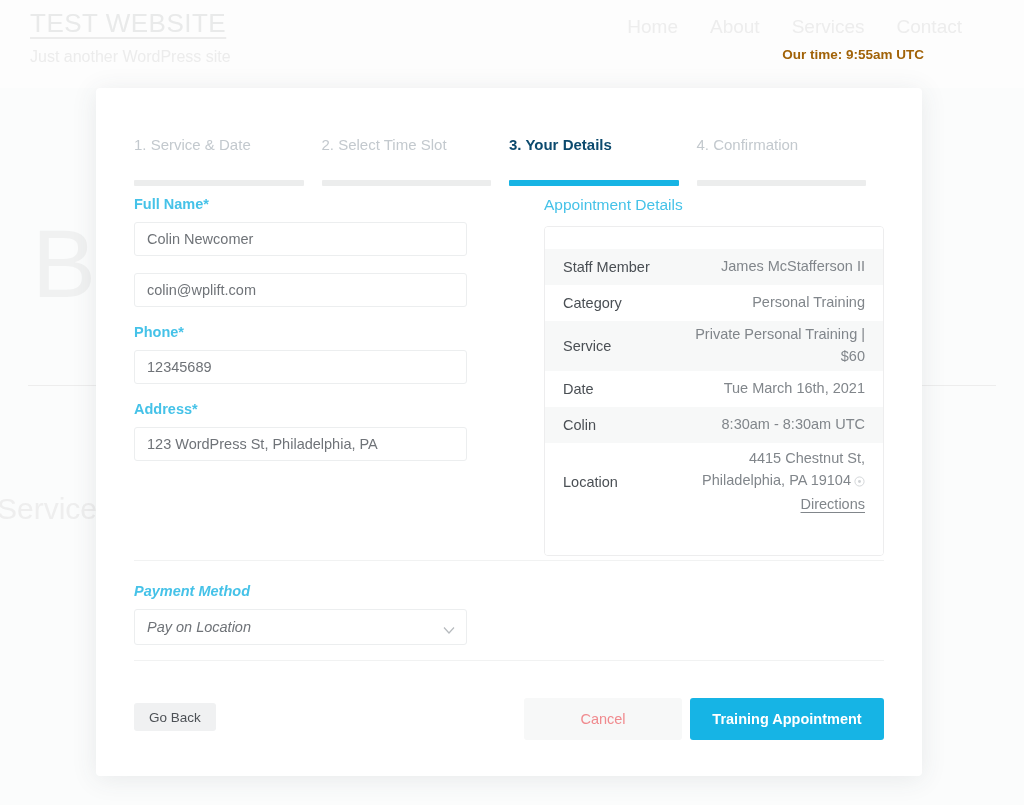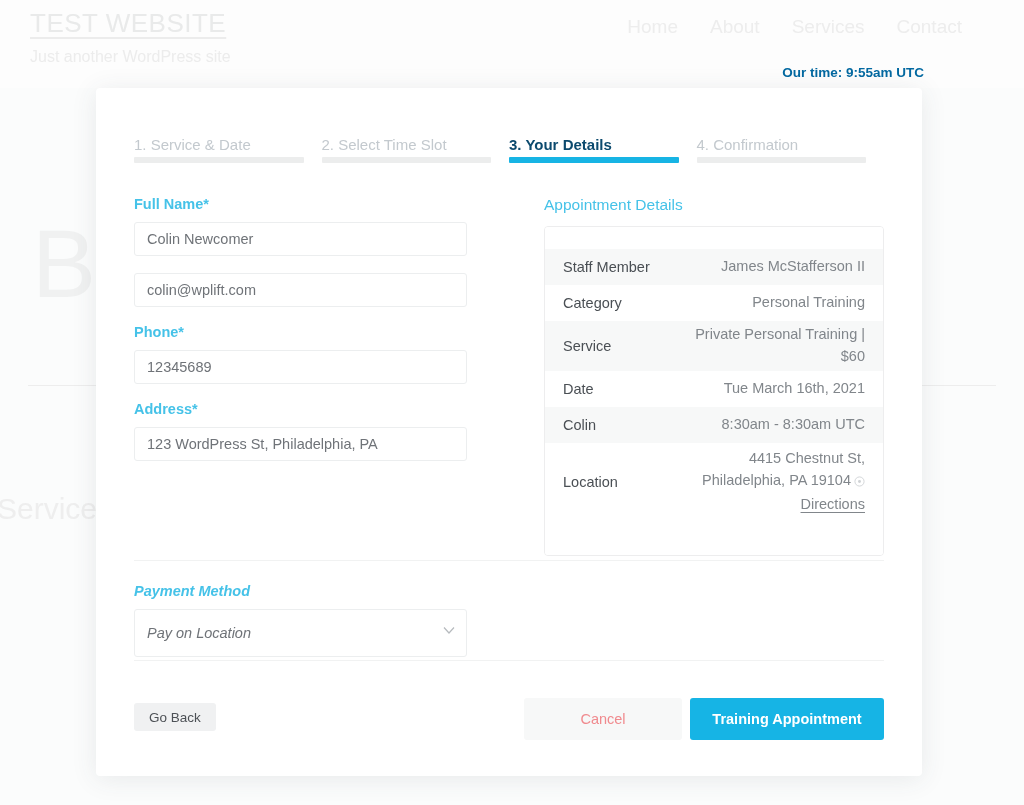--- a/index.html
+++ b/index.html
@@ -71,10 +71,10 @@
   .our-time {
     position: absolute;
     right: 100px;
-    top: 65px;
+    top: 47px;
     font-size: 13.5px;
     font-weight: bold;
-    color: #0369a1;
+    color: #a16207;
     white-space: nowrap;
     text-align: right;
   }

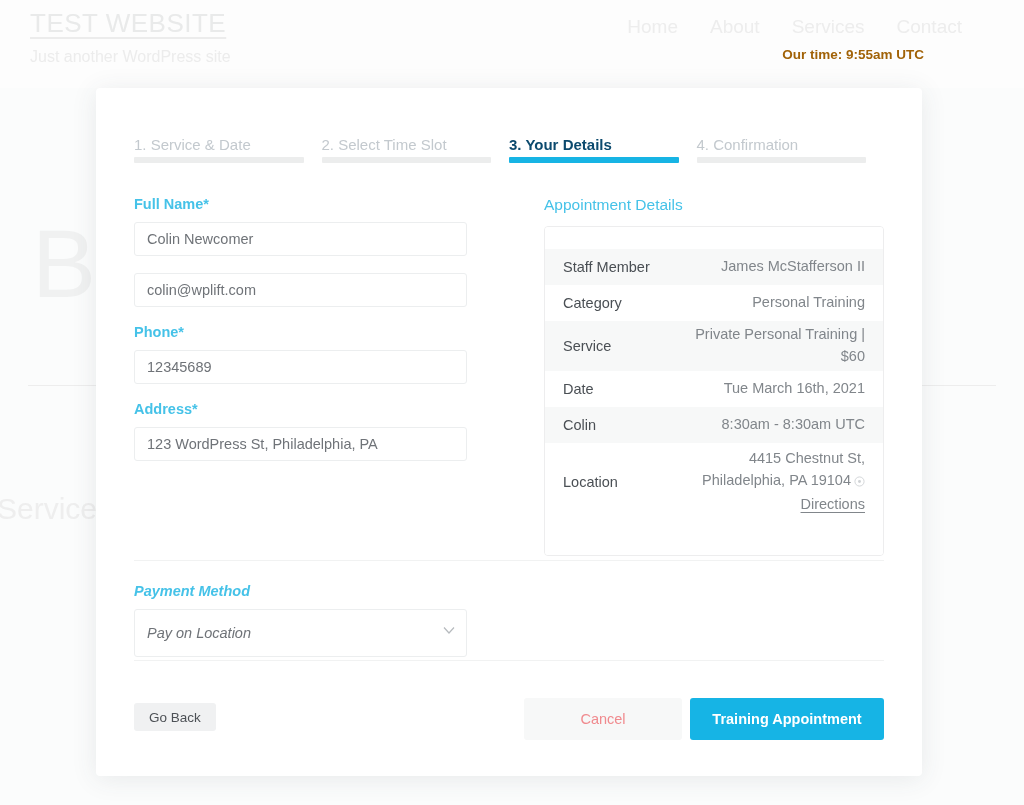--- a/index.html
+++ b/index.html
@@ -139,7 +139,7 @@
     font-size: 15px;
     color: #c3c9ce;
     white-space: nowrap;
-    padding-bottom: 4px;
+    padding-bottom: 27px;
   }
 
   .step.active .step-label {

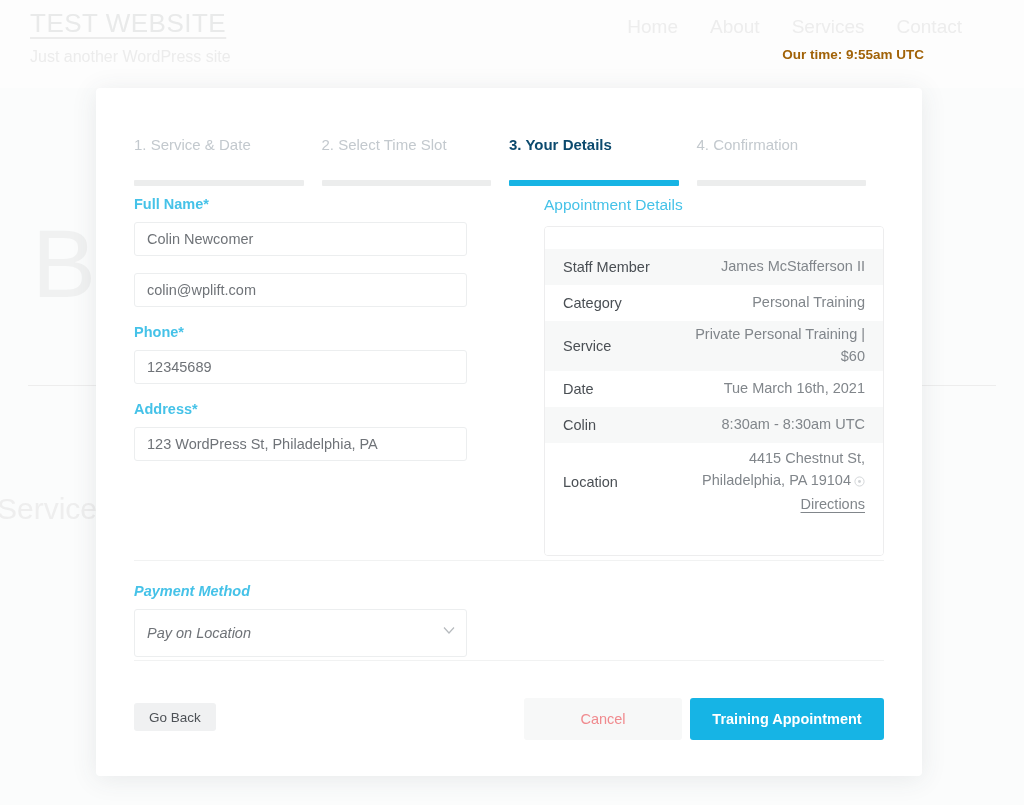--- a/index.html
+++ b/index.html
@@ -280,7 +280,7 @@
 
   .select-box {
     width: 333px;
-    height: 48px;
+    height: 36px;
     border: 1px solid #eceeef;
     border-radius: 3px;
     padding: 0 30px 0 12px;

